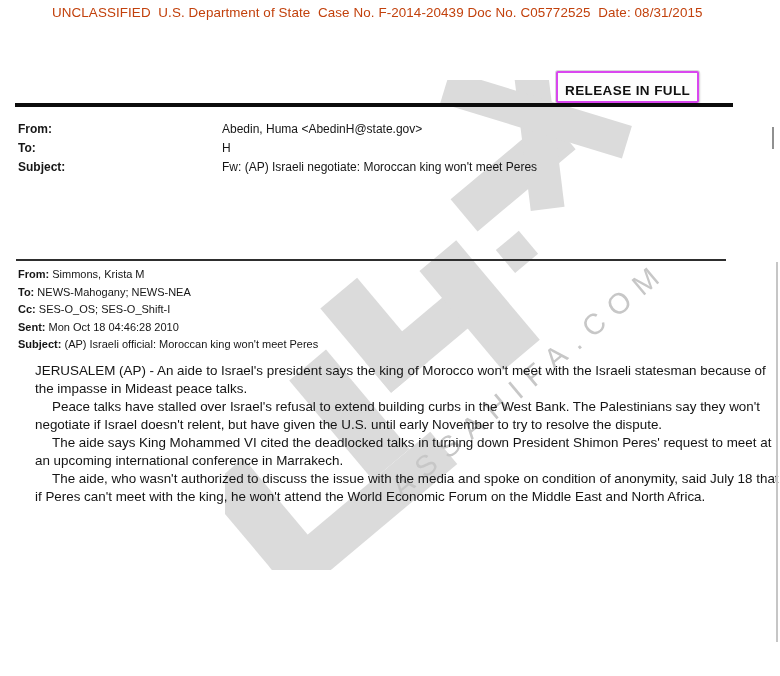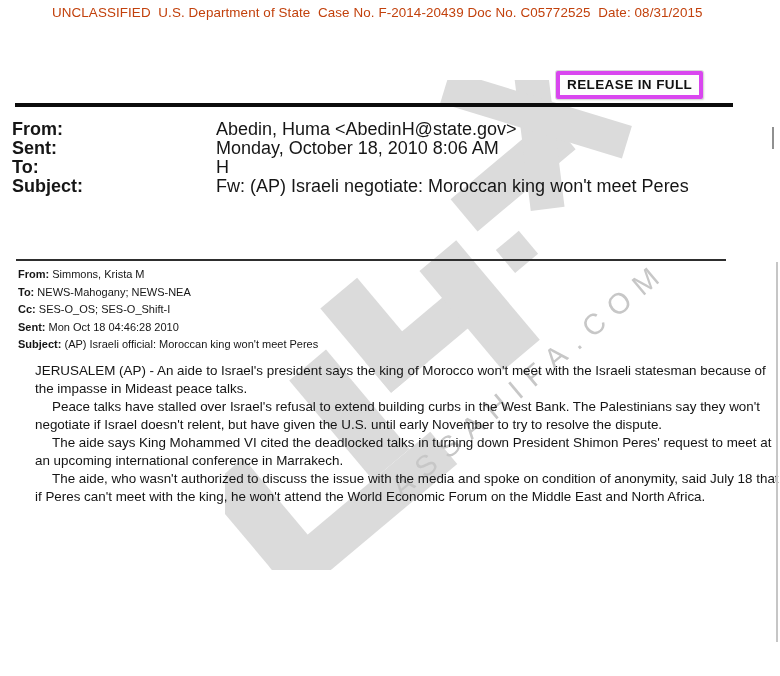--- a/index.html
+++ b/index.html
@@ -29,13 +29,13 @@
     position: absolute;
     top: 71px;
     left: 556px;
-    padding: 2px 7px 3px 7px;
+    padding: 10px 7px 3px 7px;
     font-size: 13.5px;
     font-weight: bold;
     letter-spacing: 0.4px;
     color: #111;
     background: #fdfdfd;
-    border: 4px solid #d946ef;
+    border: 2px solid #d946ef;
     box-shadow: 0 0 0 1px #d9d9d9, 1px 1px 2px rgba(0,0,0,0.18);
     border-radius: 2px;
   }

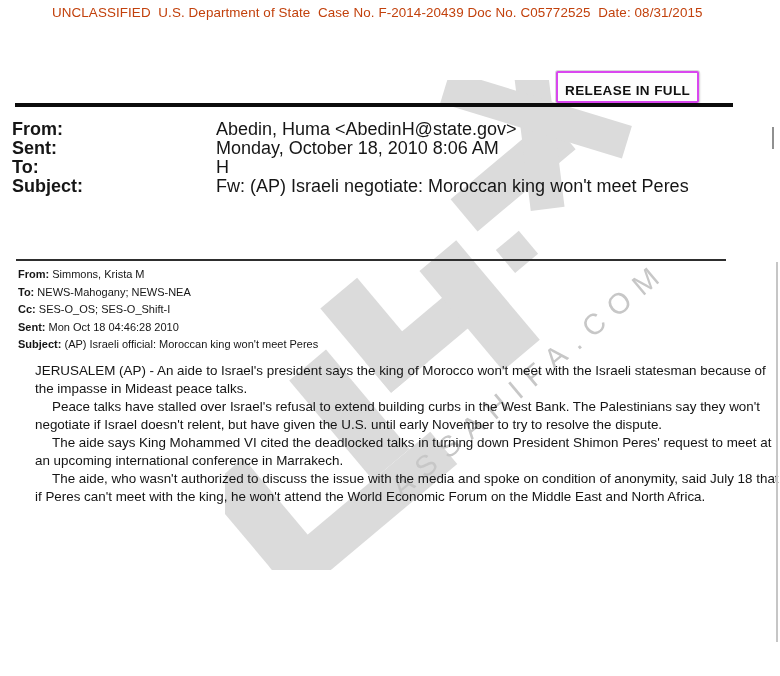--- a/index.html
+++ b/index.html
@@ -61,8 +61,8 @@
   .header1 {
     position: absolute;
     top: 120px;
-    left: 12px;
-    font-size: 18px;
+    left: 18px;
+    font-size: 12px;
     line-height: 19px;
   }
   .header1 .hlabel {

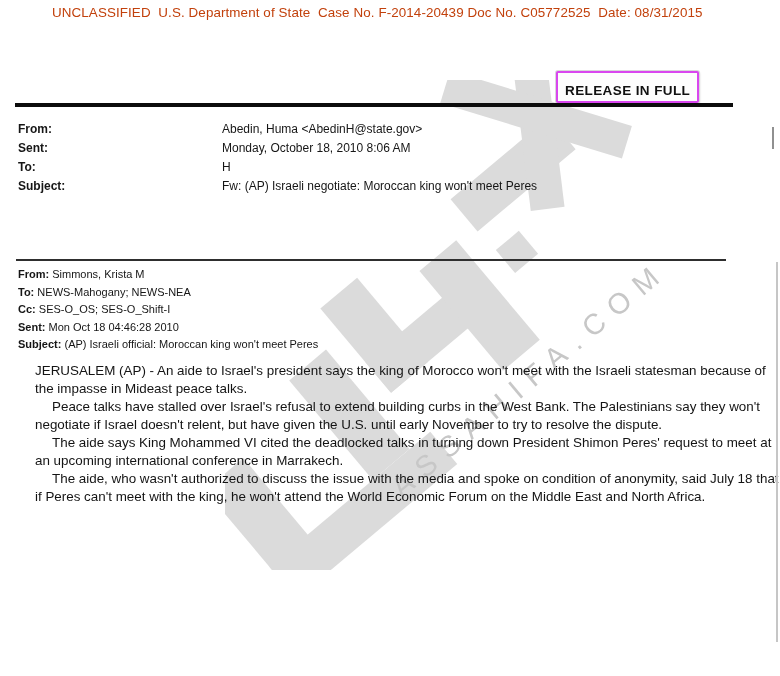--- a/index.html
+++ b/index.html
@@ -167,9 +167,6 @@
       <span class="hlabel">From:</span><span class="hvalue">Abedin, Huma &lt;AbedinH@state.gov&gt;</span>
     </div>
     <div class="hrow">
-      <span class="hlabel">Sent:</span><span class="hvalue">Monday, October 18, 2010 8:06 AM</span>
-    </div>
-    <div class="hrow">
       <span class="hlabel">To:</span><span class="hvalue">H</span>
     </div>
     <div class="hrow">

